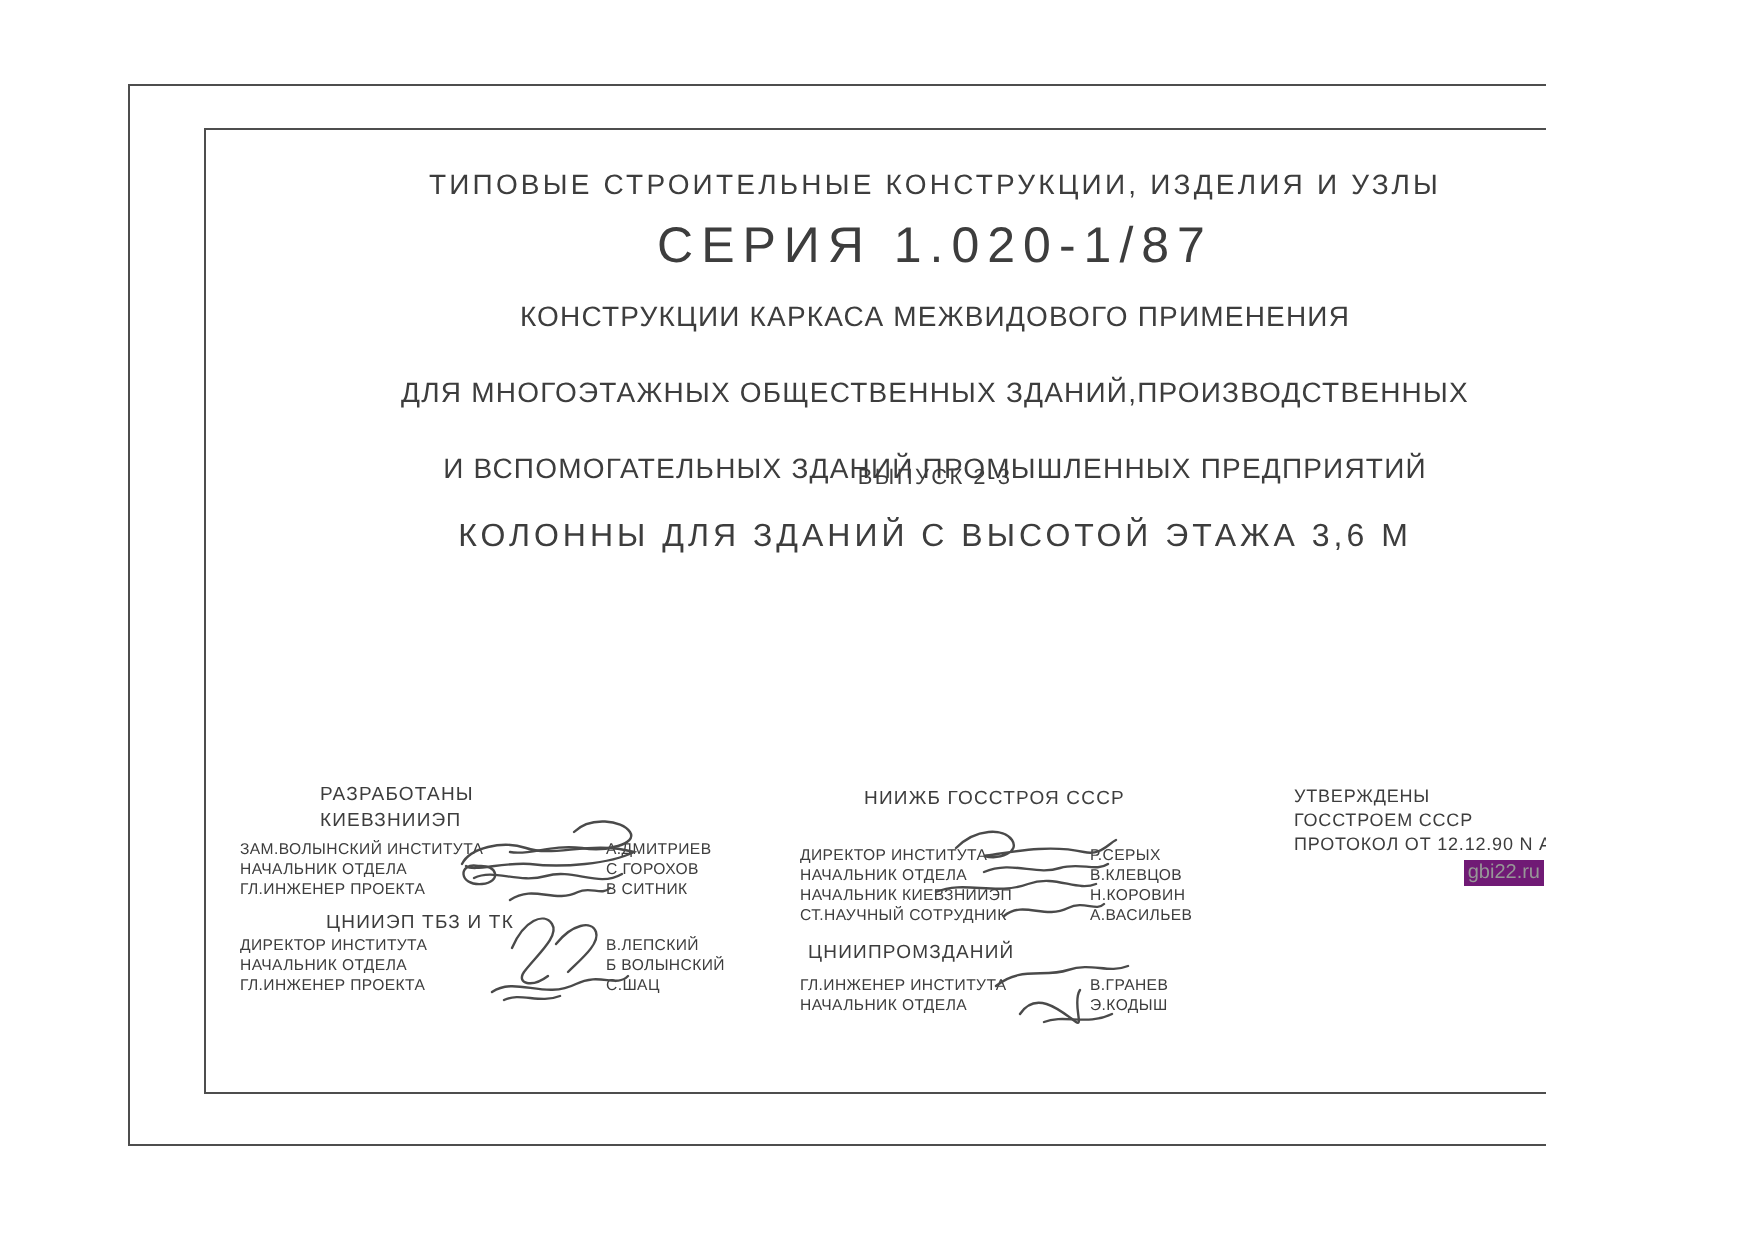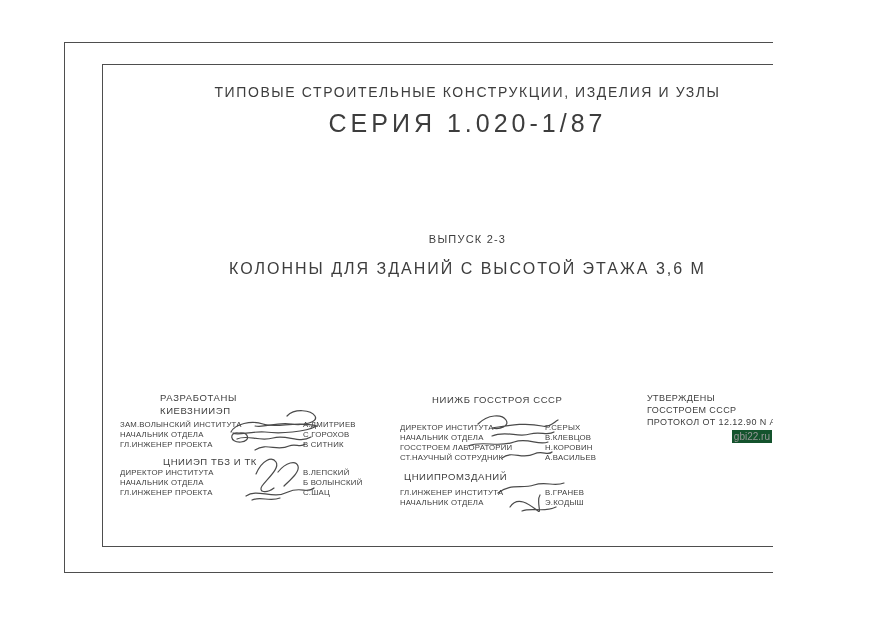--- a/index.html
+++ b/index.html
@@ -39,6 +39,10 @@
   <div class="center-line doc-type">ТИПОВЫЕ СТРОИТЕЛЬНЫЕ КОНСТРУКЦИИ, ИЗДЕЛИЯ И УЗЛЫ</div>
   <div class="center-line series">СЕРИЯ 1.020-1/87</div>
 
+  <div class="center-line subtitle"><span>КОНСТРУКЦИИ КАРКАСА МЕЖВИДОВОГО ПРИМЕНЕНИЯ</span><br>
+    <span>ДЛЯ МНОГОЭТАЖНЫХ ОБЩЕСТВЕННЫХ ЗДАНИЙ,ПРОИЗВОДСТВЕННЫХ</span><br>
+    <span>И ВСПОМОГАТЕЛЬНЫХ ЗДАНИЙ ПРОМЫШЛЕННЫХ ПРЕДПРИЯТИЙ</span>
+  </div>
 
   <div class="center-line issue">ВЫПУСК 2-3</div>
   <div class="center-line volume-title">КОЛОННЫ ДЛЯ ЗДАНИЙ С ВЫСОТОЙ ЭТАЖА 3,6 М</div>

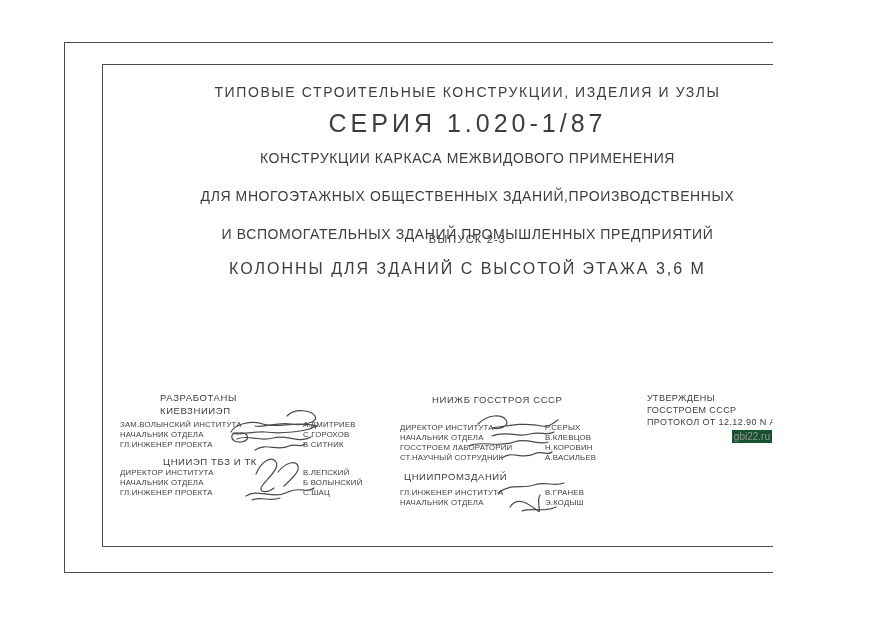--- a/index.html
+++ b/index.html
@@ -26,7 +26,7 @@
   .approved-line{font-size:9px;line-height:12px;letter-spacing:0.4px;white-space:nowrap;}
   .sig{position:absolute;pointer-events:none;}
   .sig path{fill:none;stroke:#4a4a4a;stroke-width:1.2;stroke-linecap:round;}
-  .watermark{position:absolute;right:1px;top:430px;font-size:10px;color:#979797;background:#14532d;padding:1px 2px;}
+  .watermark{position:absolute;right:1px;top:430px;font-size:10px;color:#979797;background:#701a75;padding:1px 2px;}
 </style>
 </head>
 <body>

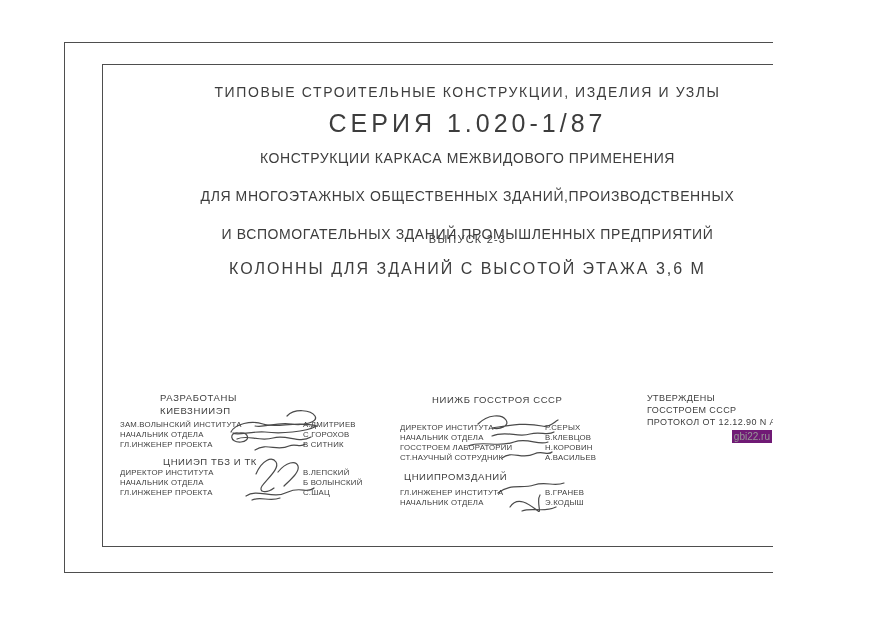--- a/index.html
+++ b/index.html
@@ -94,7 +94,7 @@
       <span>В.КЛЕВЦОВ</span>
     </div>
     <div class="credit-row cols-mid">
-      <span>ГОССТРОЕМ ЛАБОРАТОРИИ</span>
+      <span>НАЧАЛЬНИК КИЕВЗНИИЭП</span>
       <span>Н.КОРОВИН</span>
     </div>
     <div class="credit-row cols-mid">

